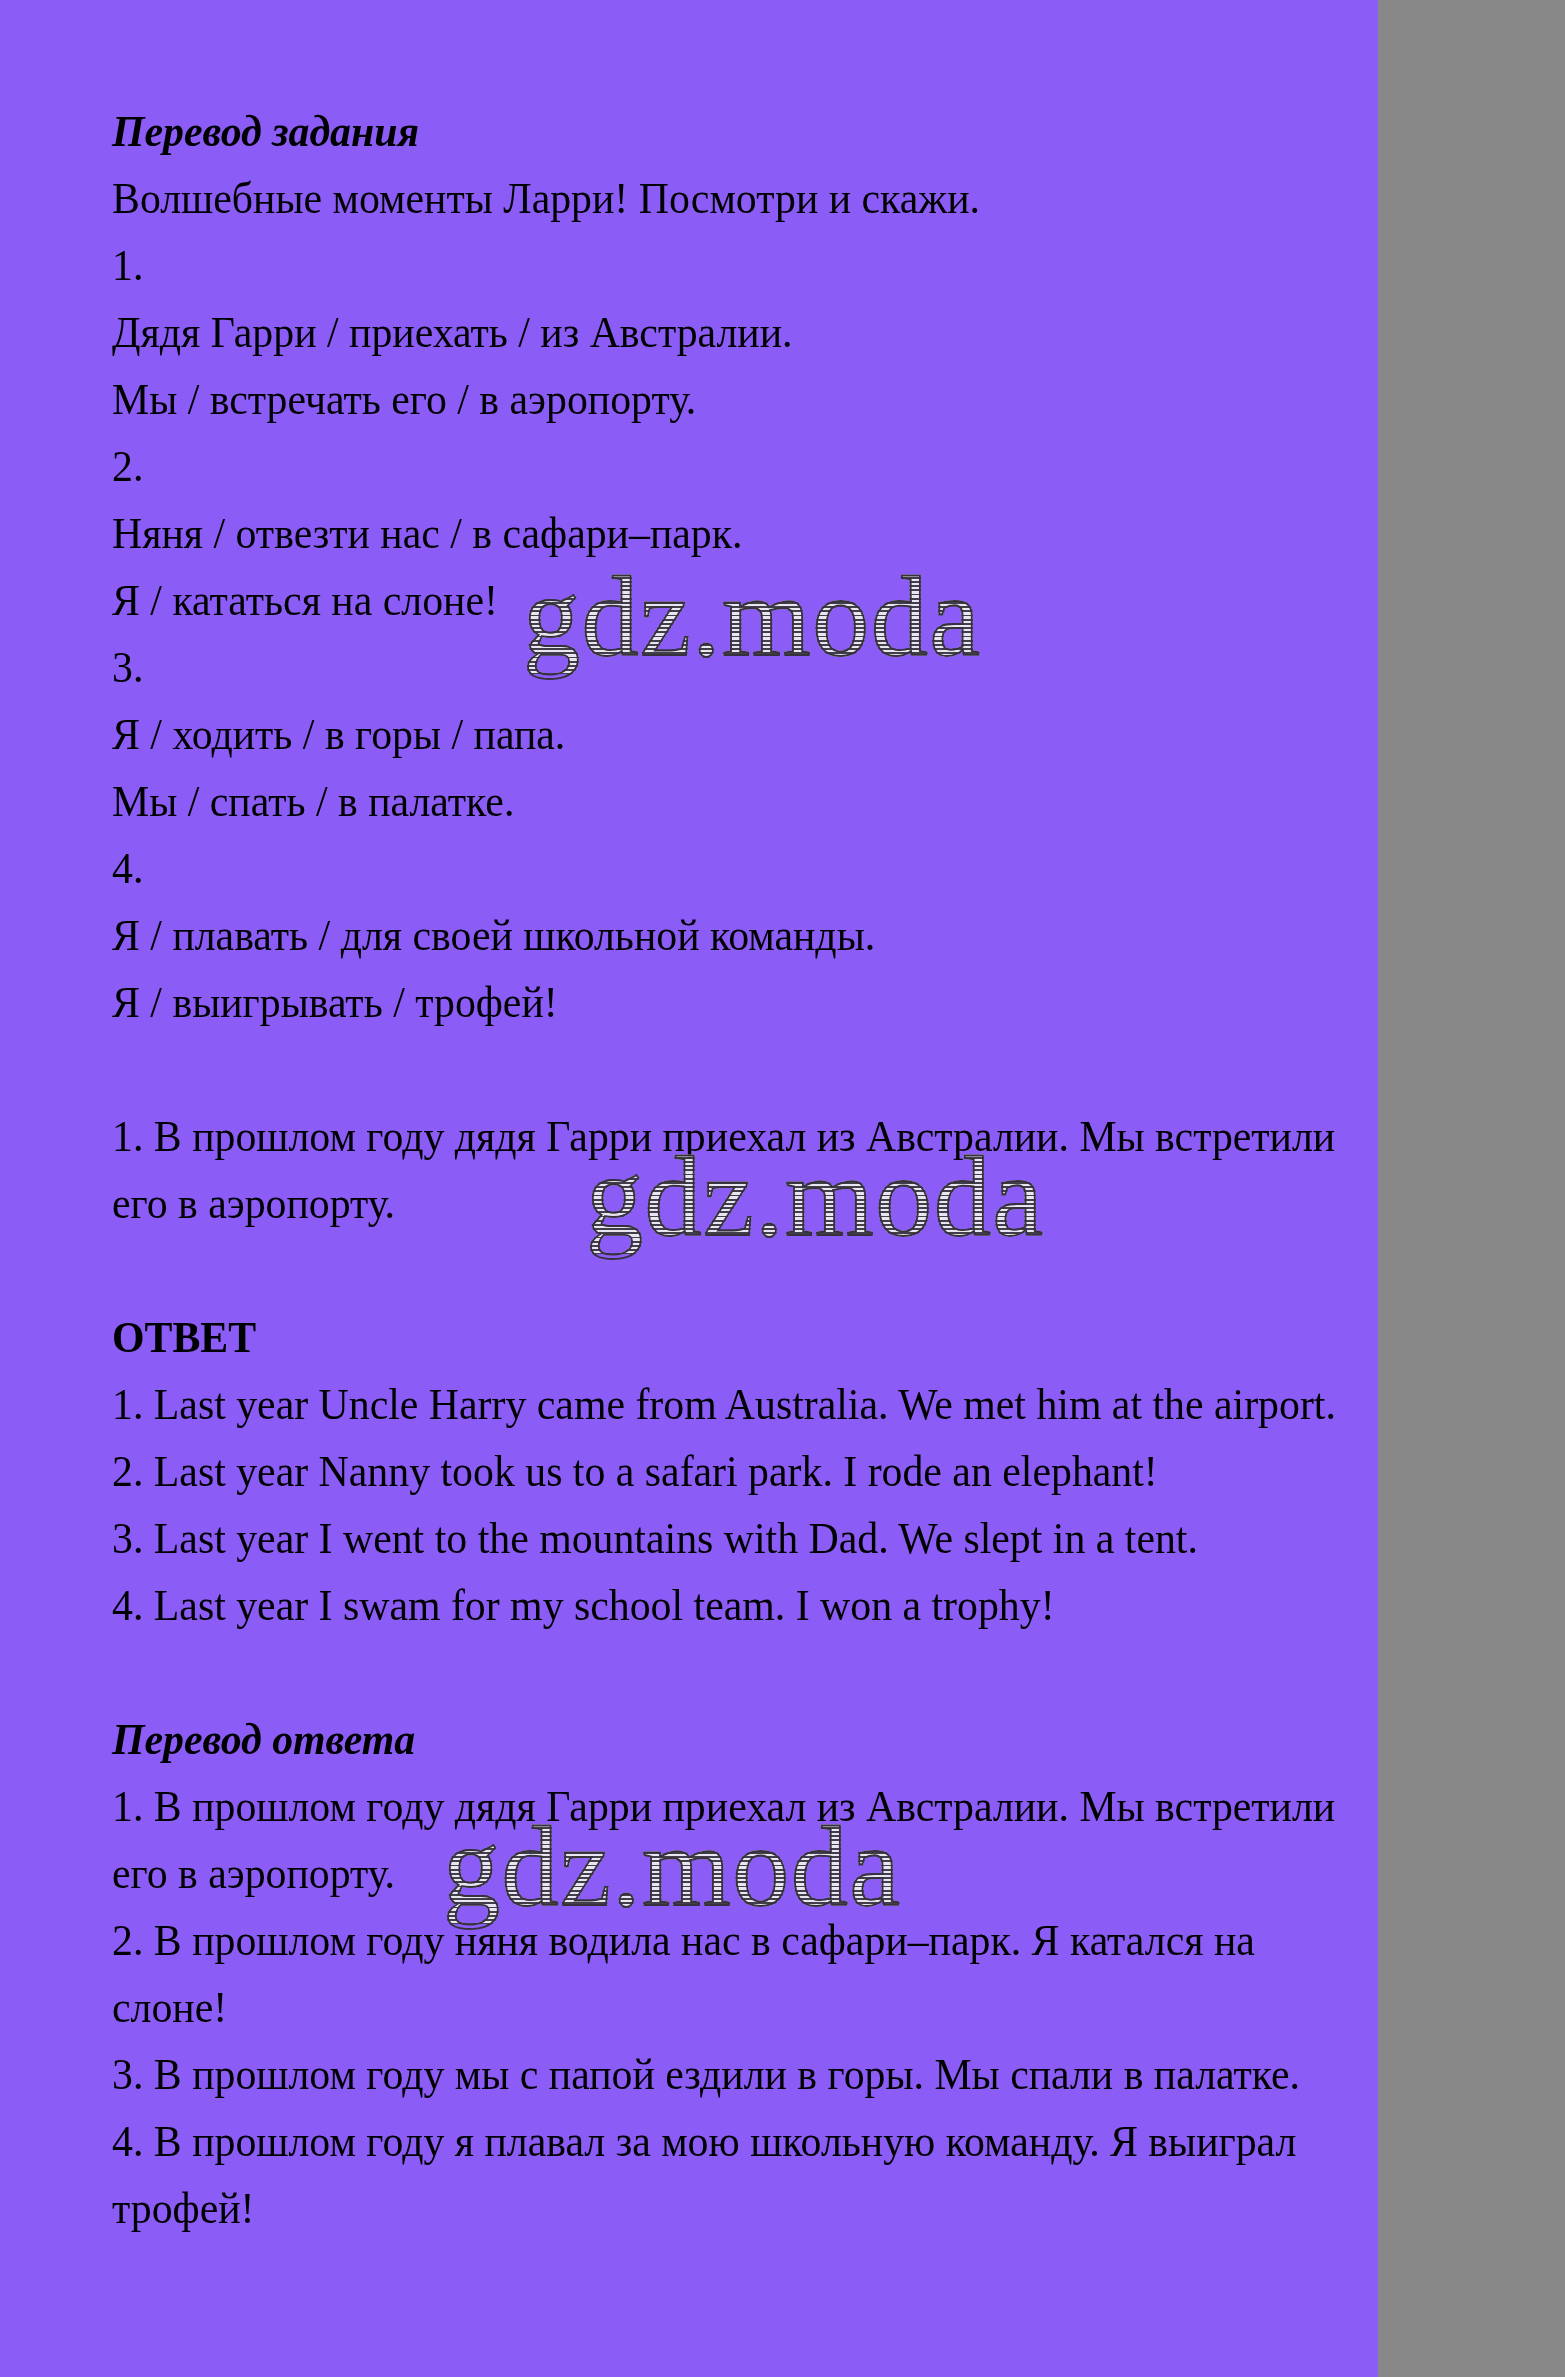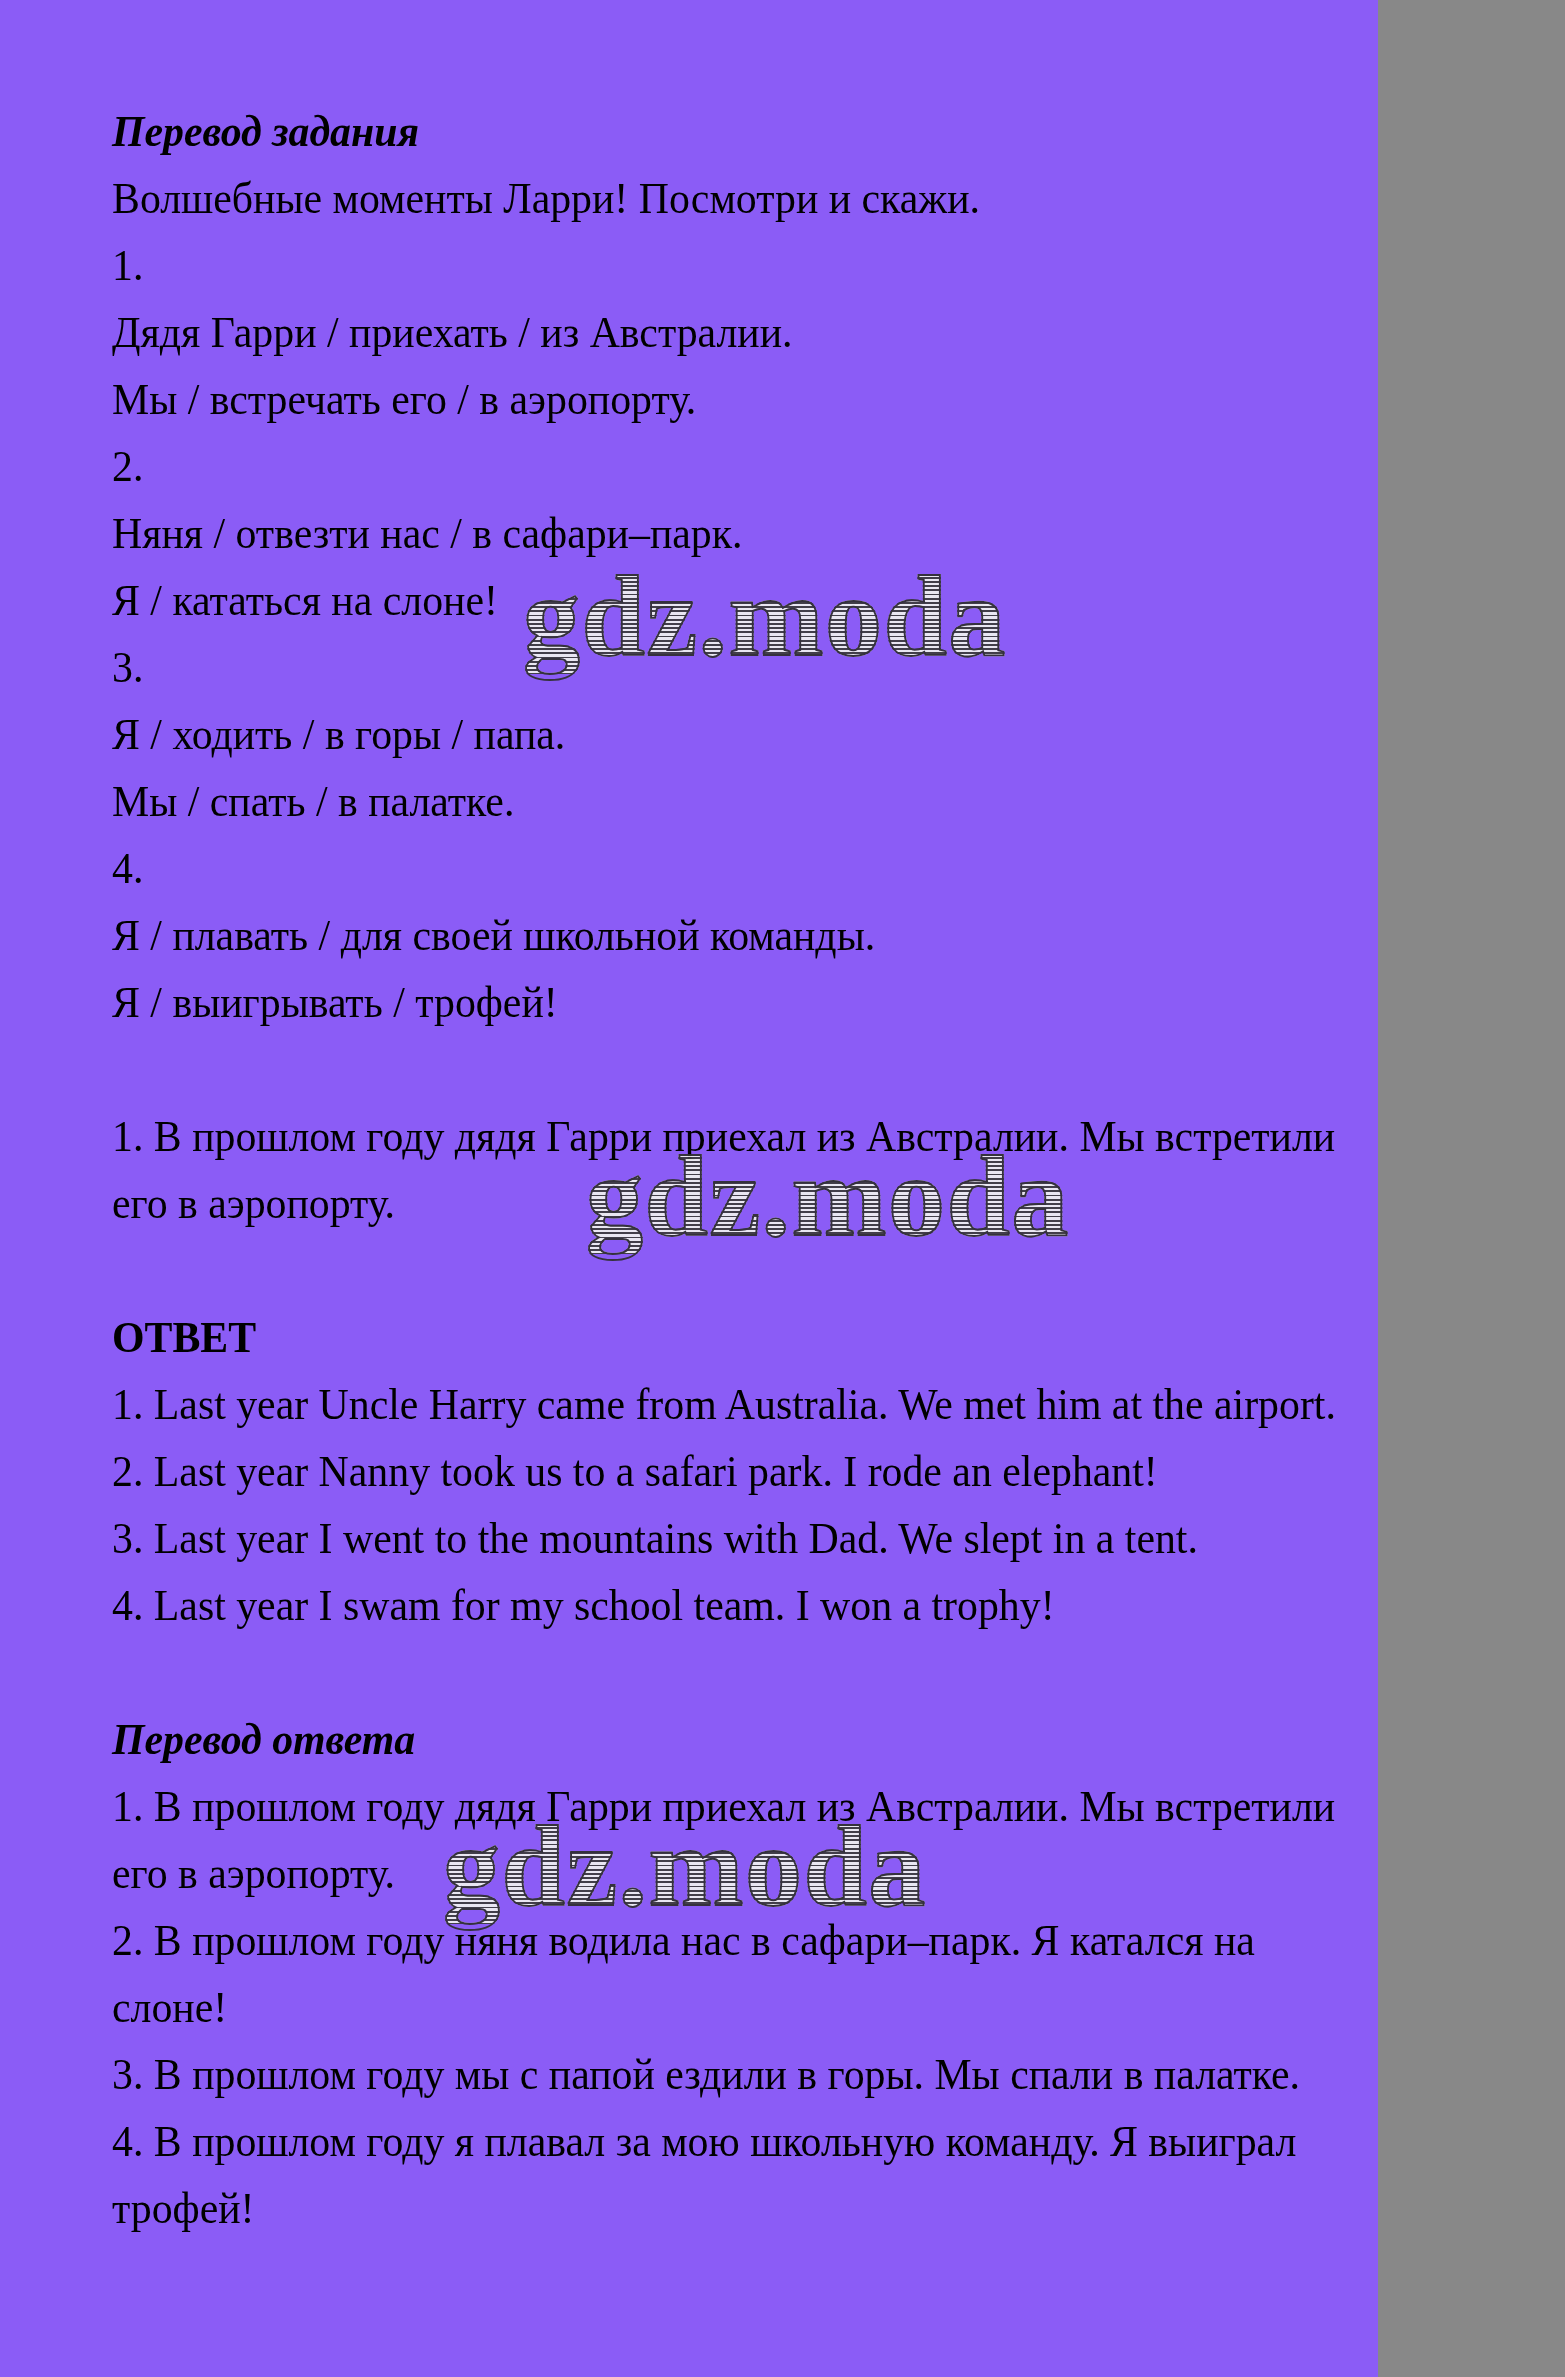--- a/index.html
+++ b/index.html
@@ -32,7 +32,7 @@
   .watermark {
     position: absolute;
     font-family: "Liberation Serif", "DejaVu Serif", serif;
-    font-weight: 700;
+    font-weight: 400;
     font-size: 114px;
     line-height: 1;
     letter-spacing: 1.5px;

